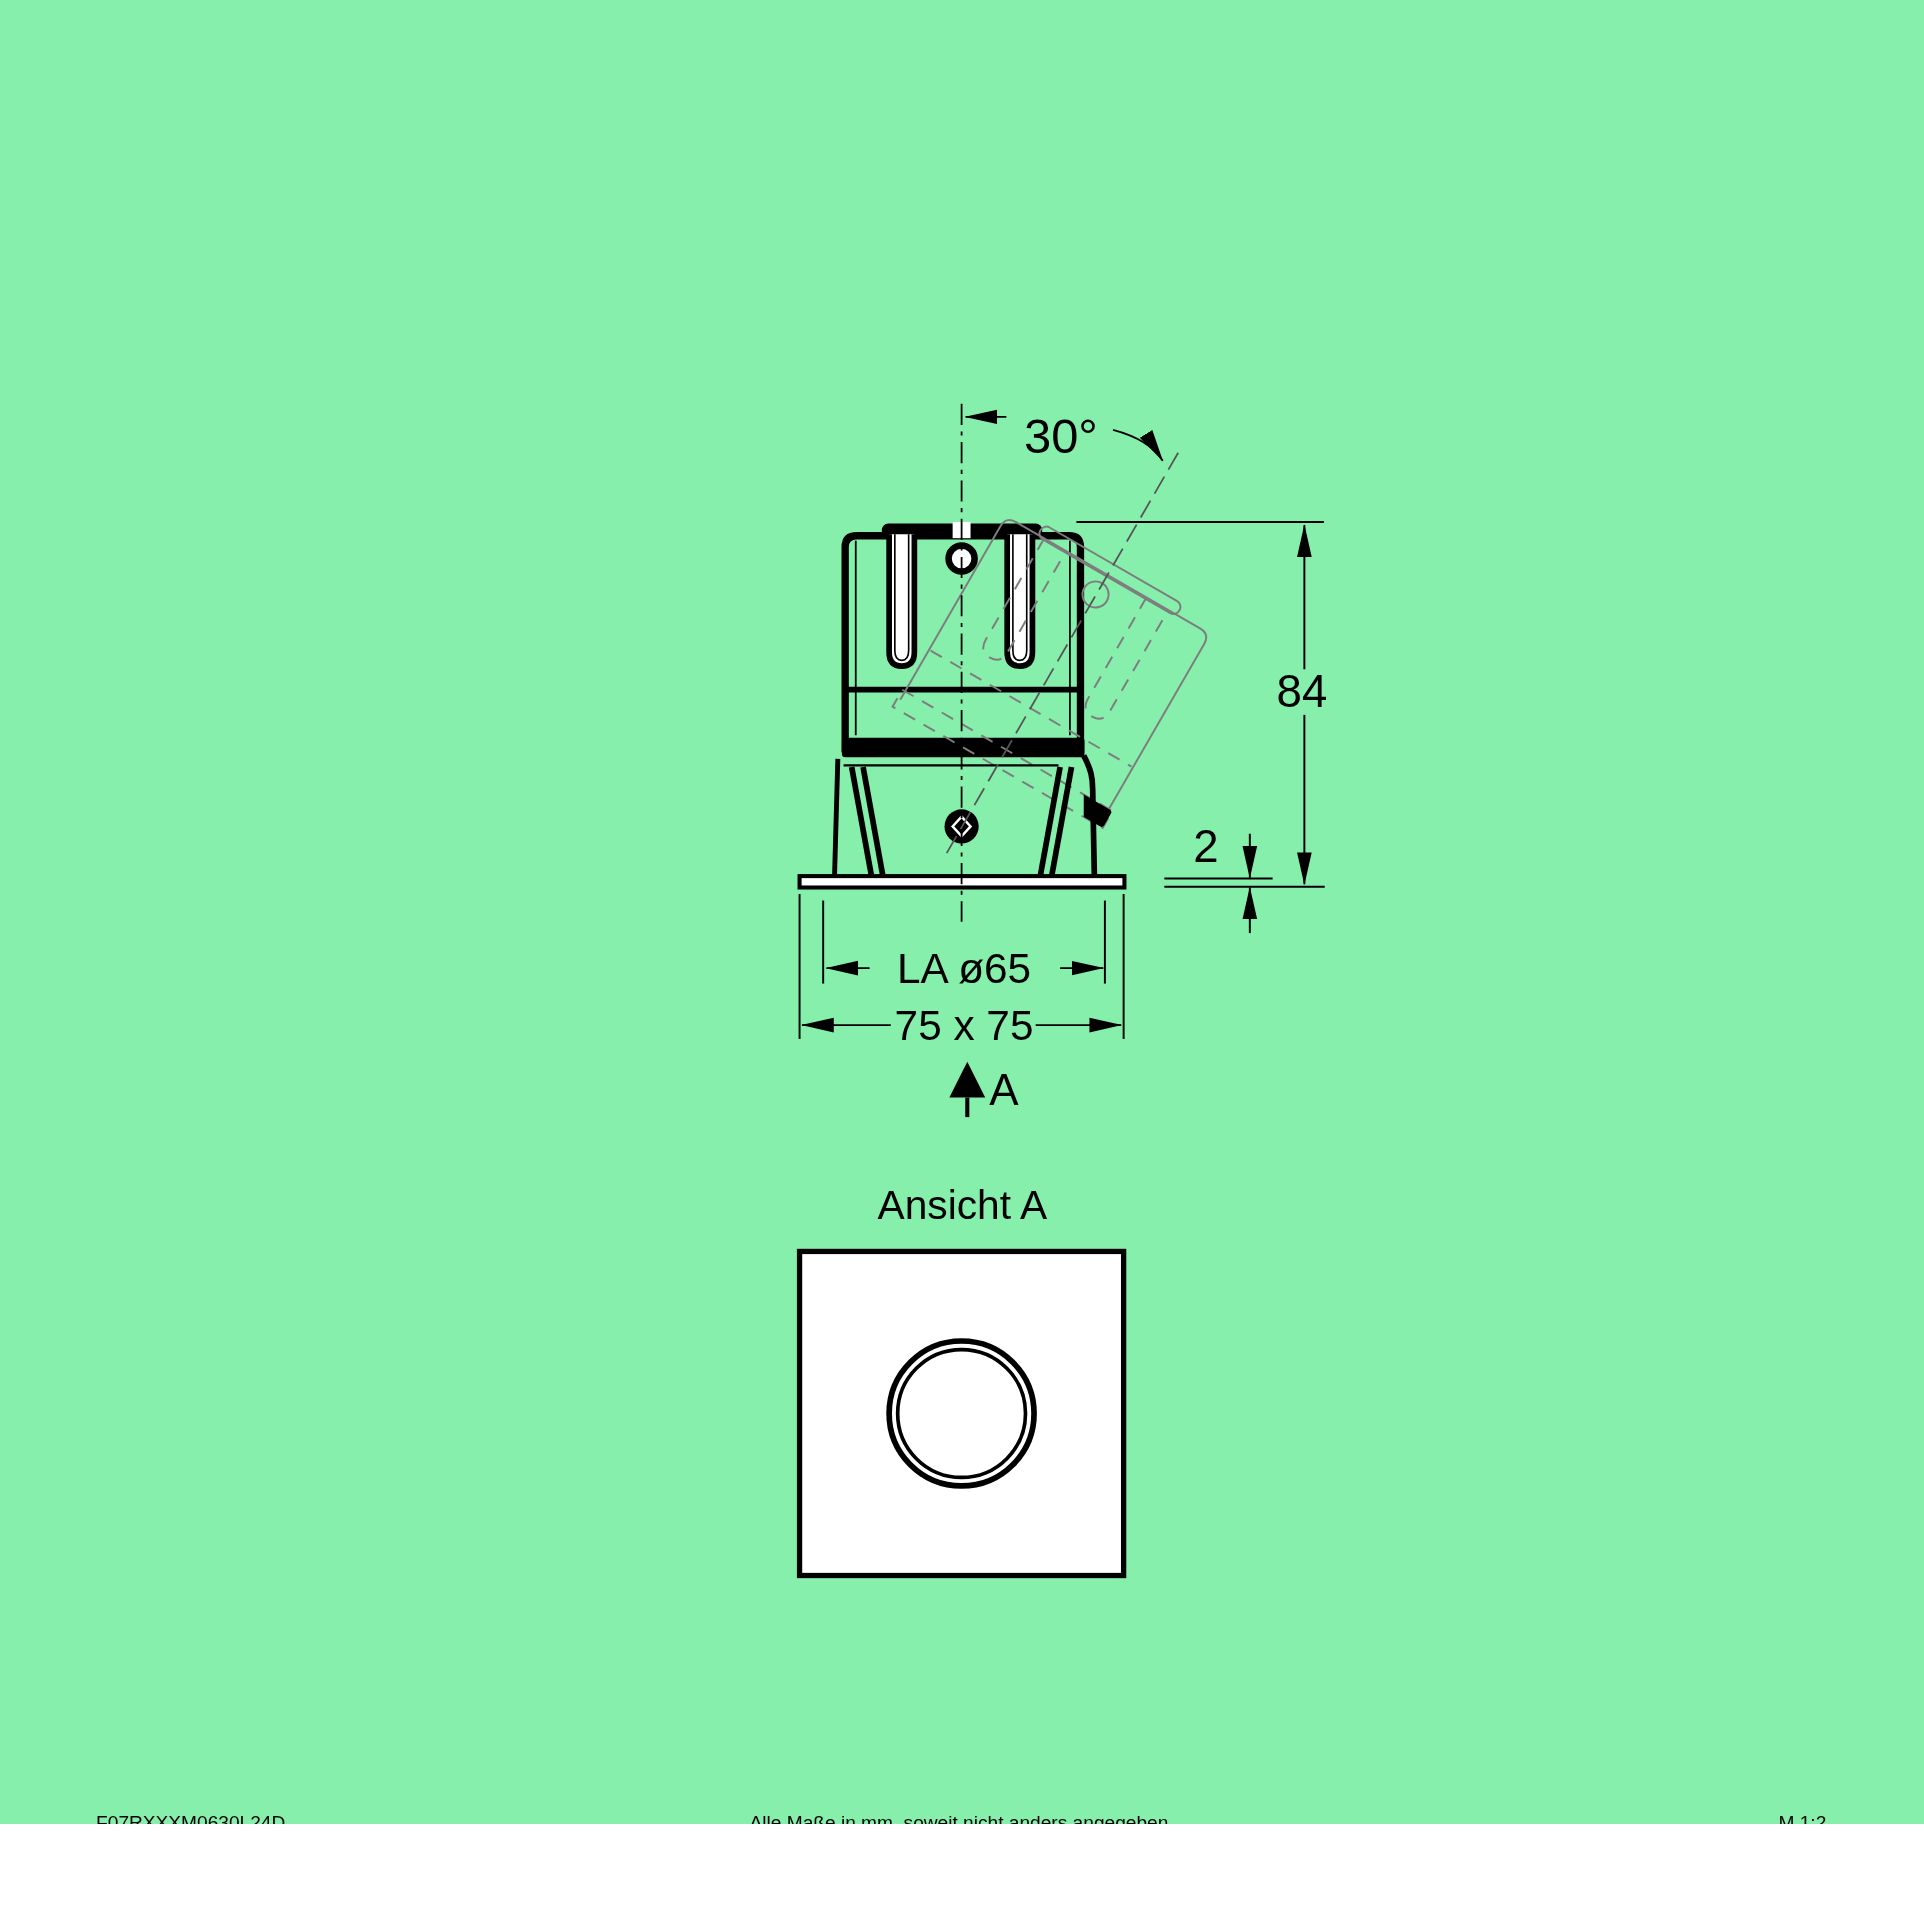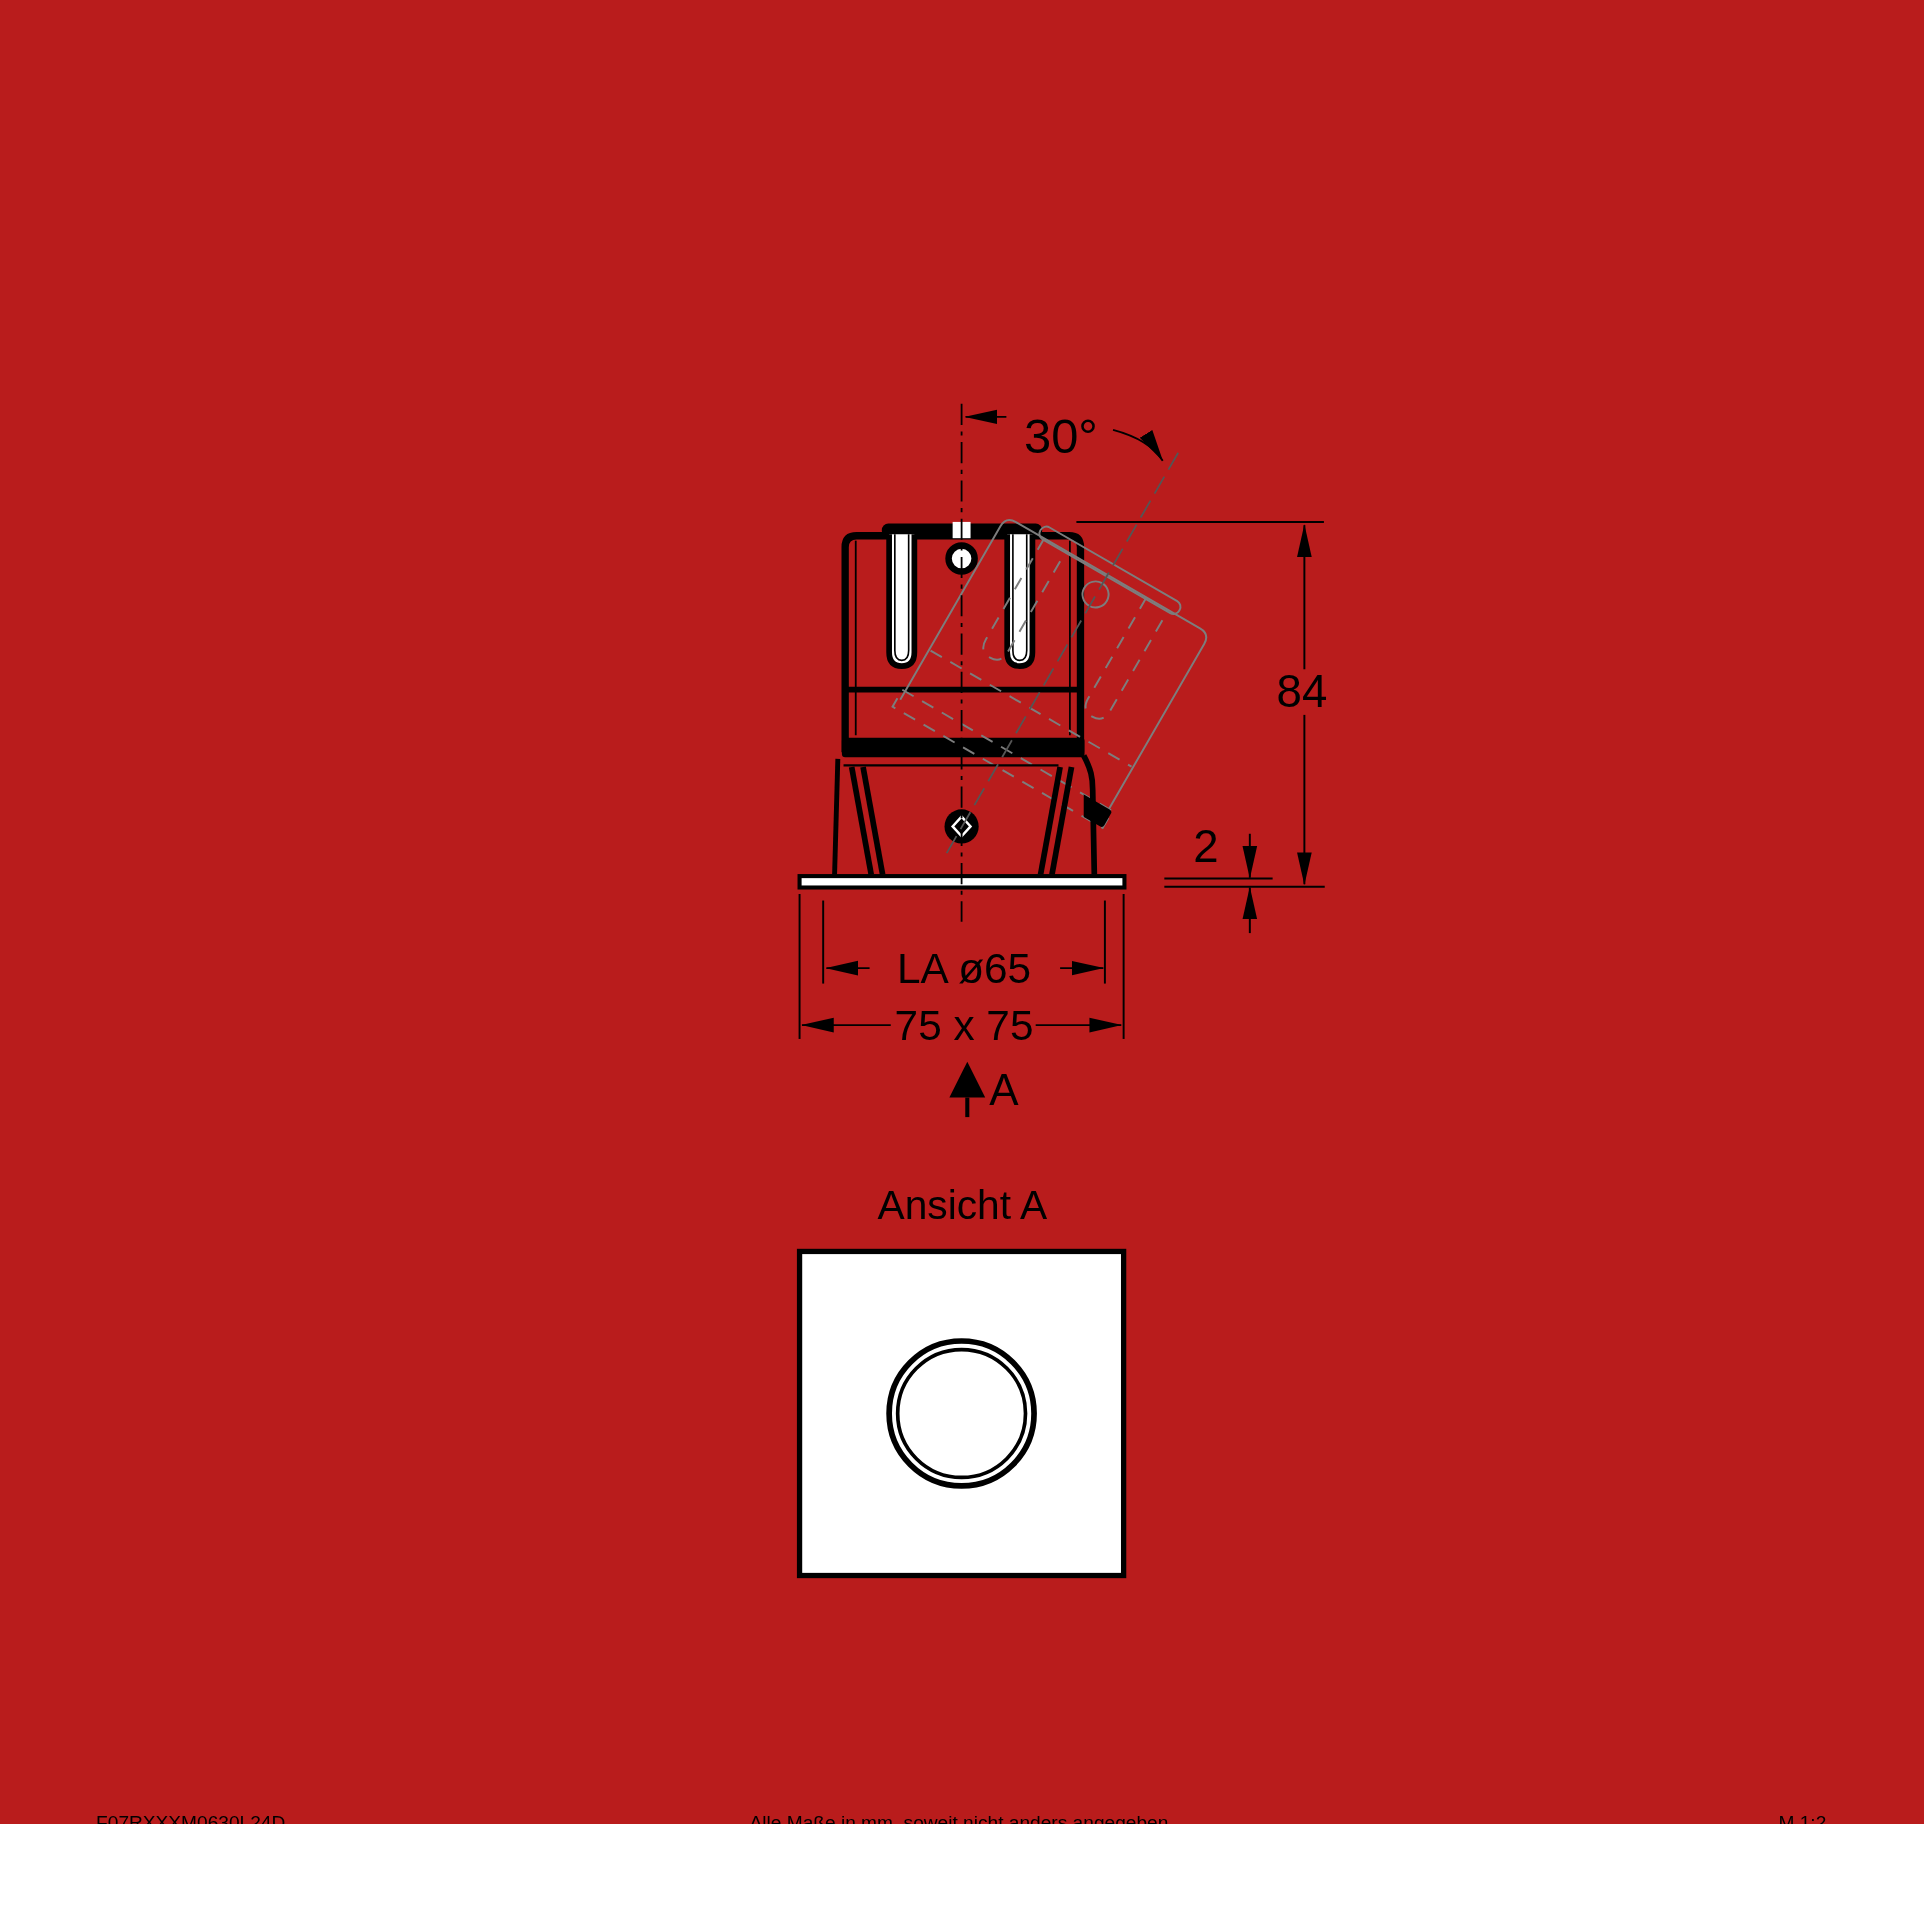--- a/index.html
+++ b/index.html
@@ -11,7 +11,7 @@
     position: relative;
     width: 1924px;
     height: 1824px;
-    background: #b91c1c;
+    background: #86efac;
     font-family: "Liberation Sans", sans-serif;
     overflow: hidden;
   }

